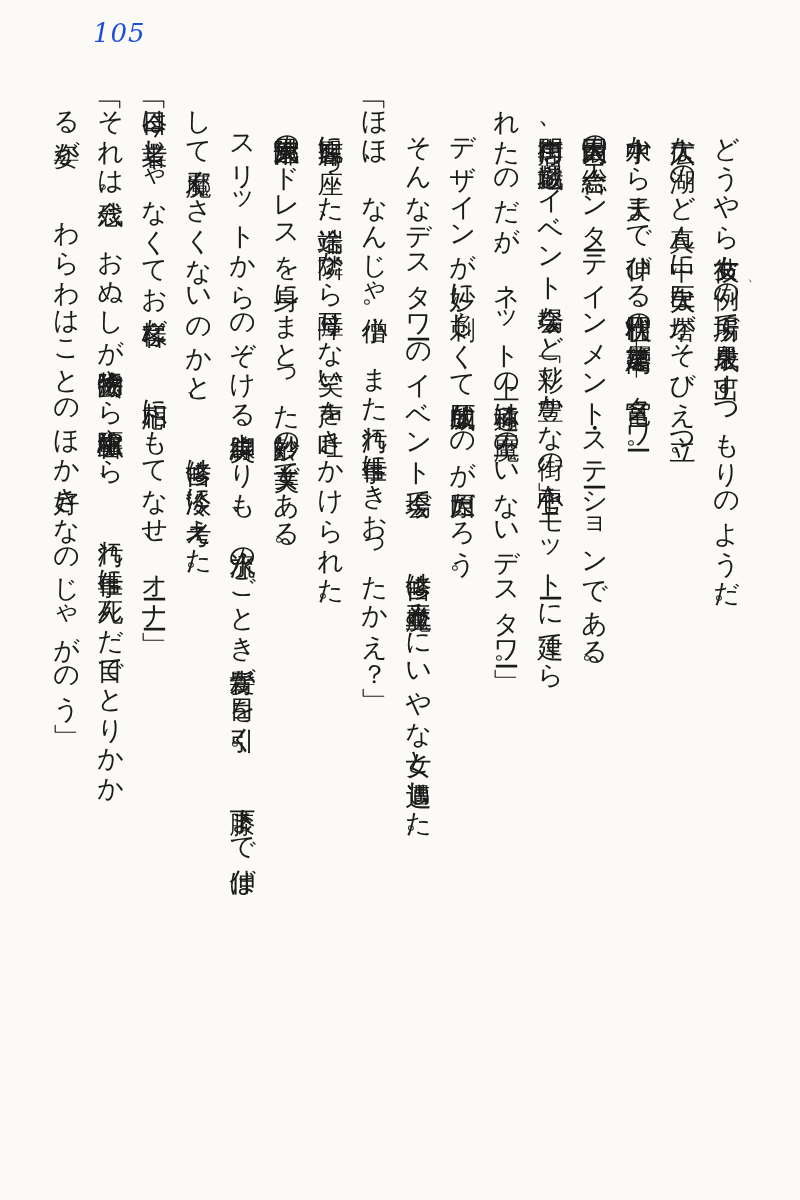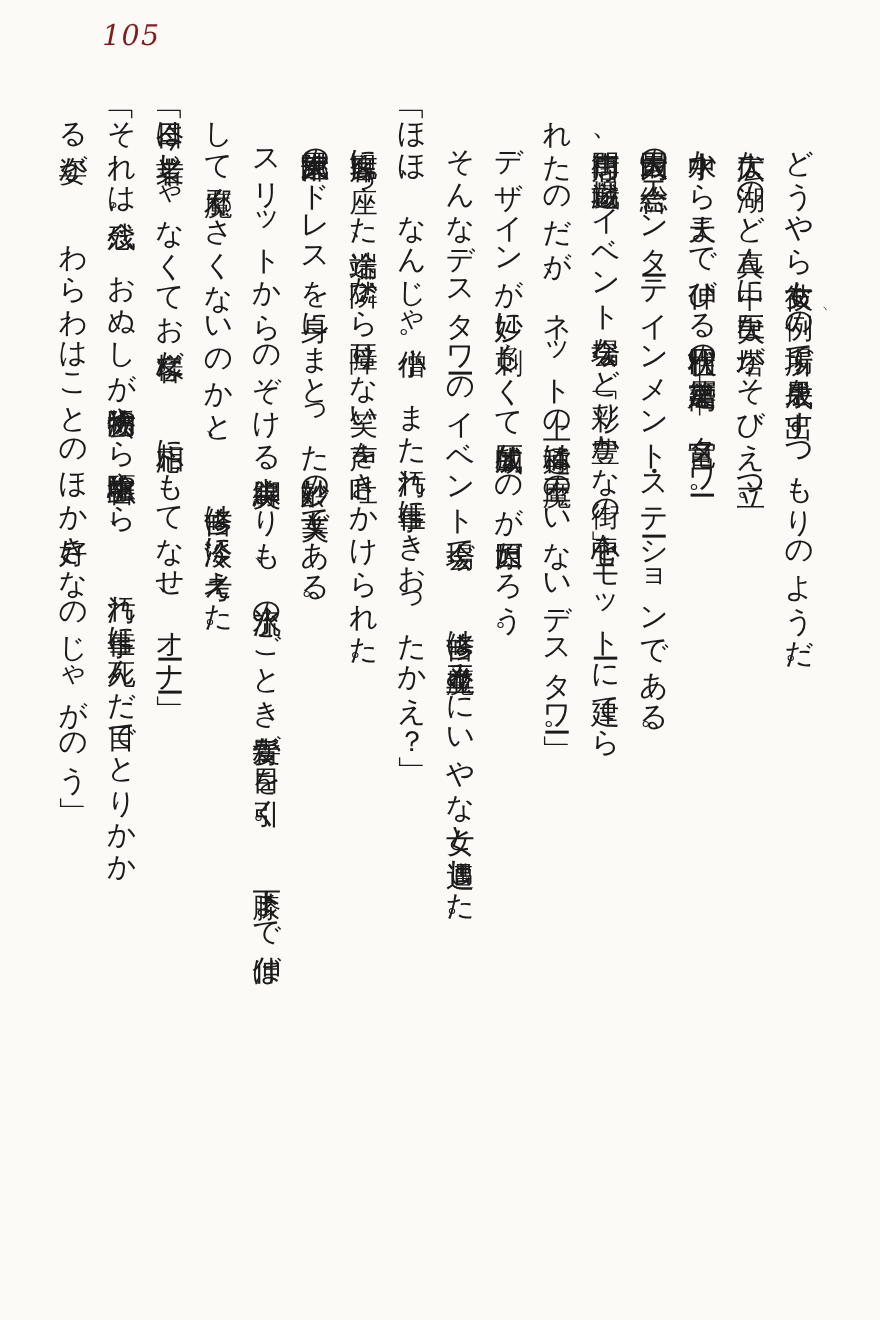--- a/index.html
+++ b/index.html
@@ -20,7 +20,7 @@
     font-family: "DejaVu Serif", "Liberation Serif", serif;
     font-style: italic;
     font-size: 26px;
-    color: #7f1d1d;
+    color: #1d4ed8;
     letter-spacing: 1px;
   }
   .text-block {

